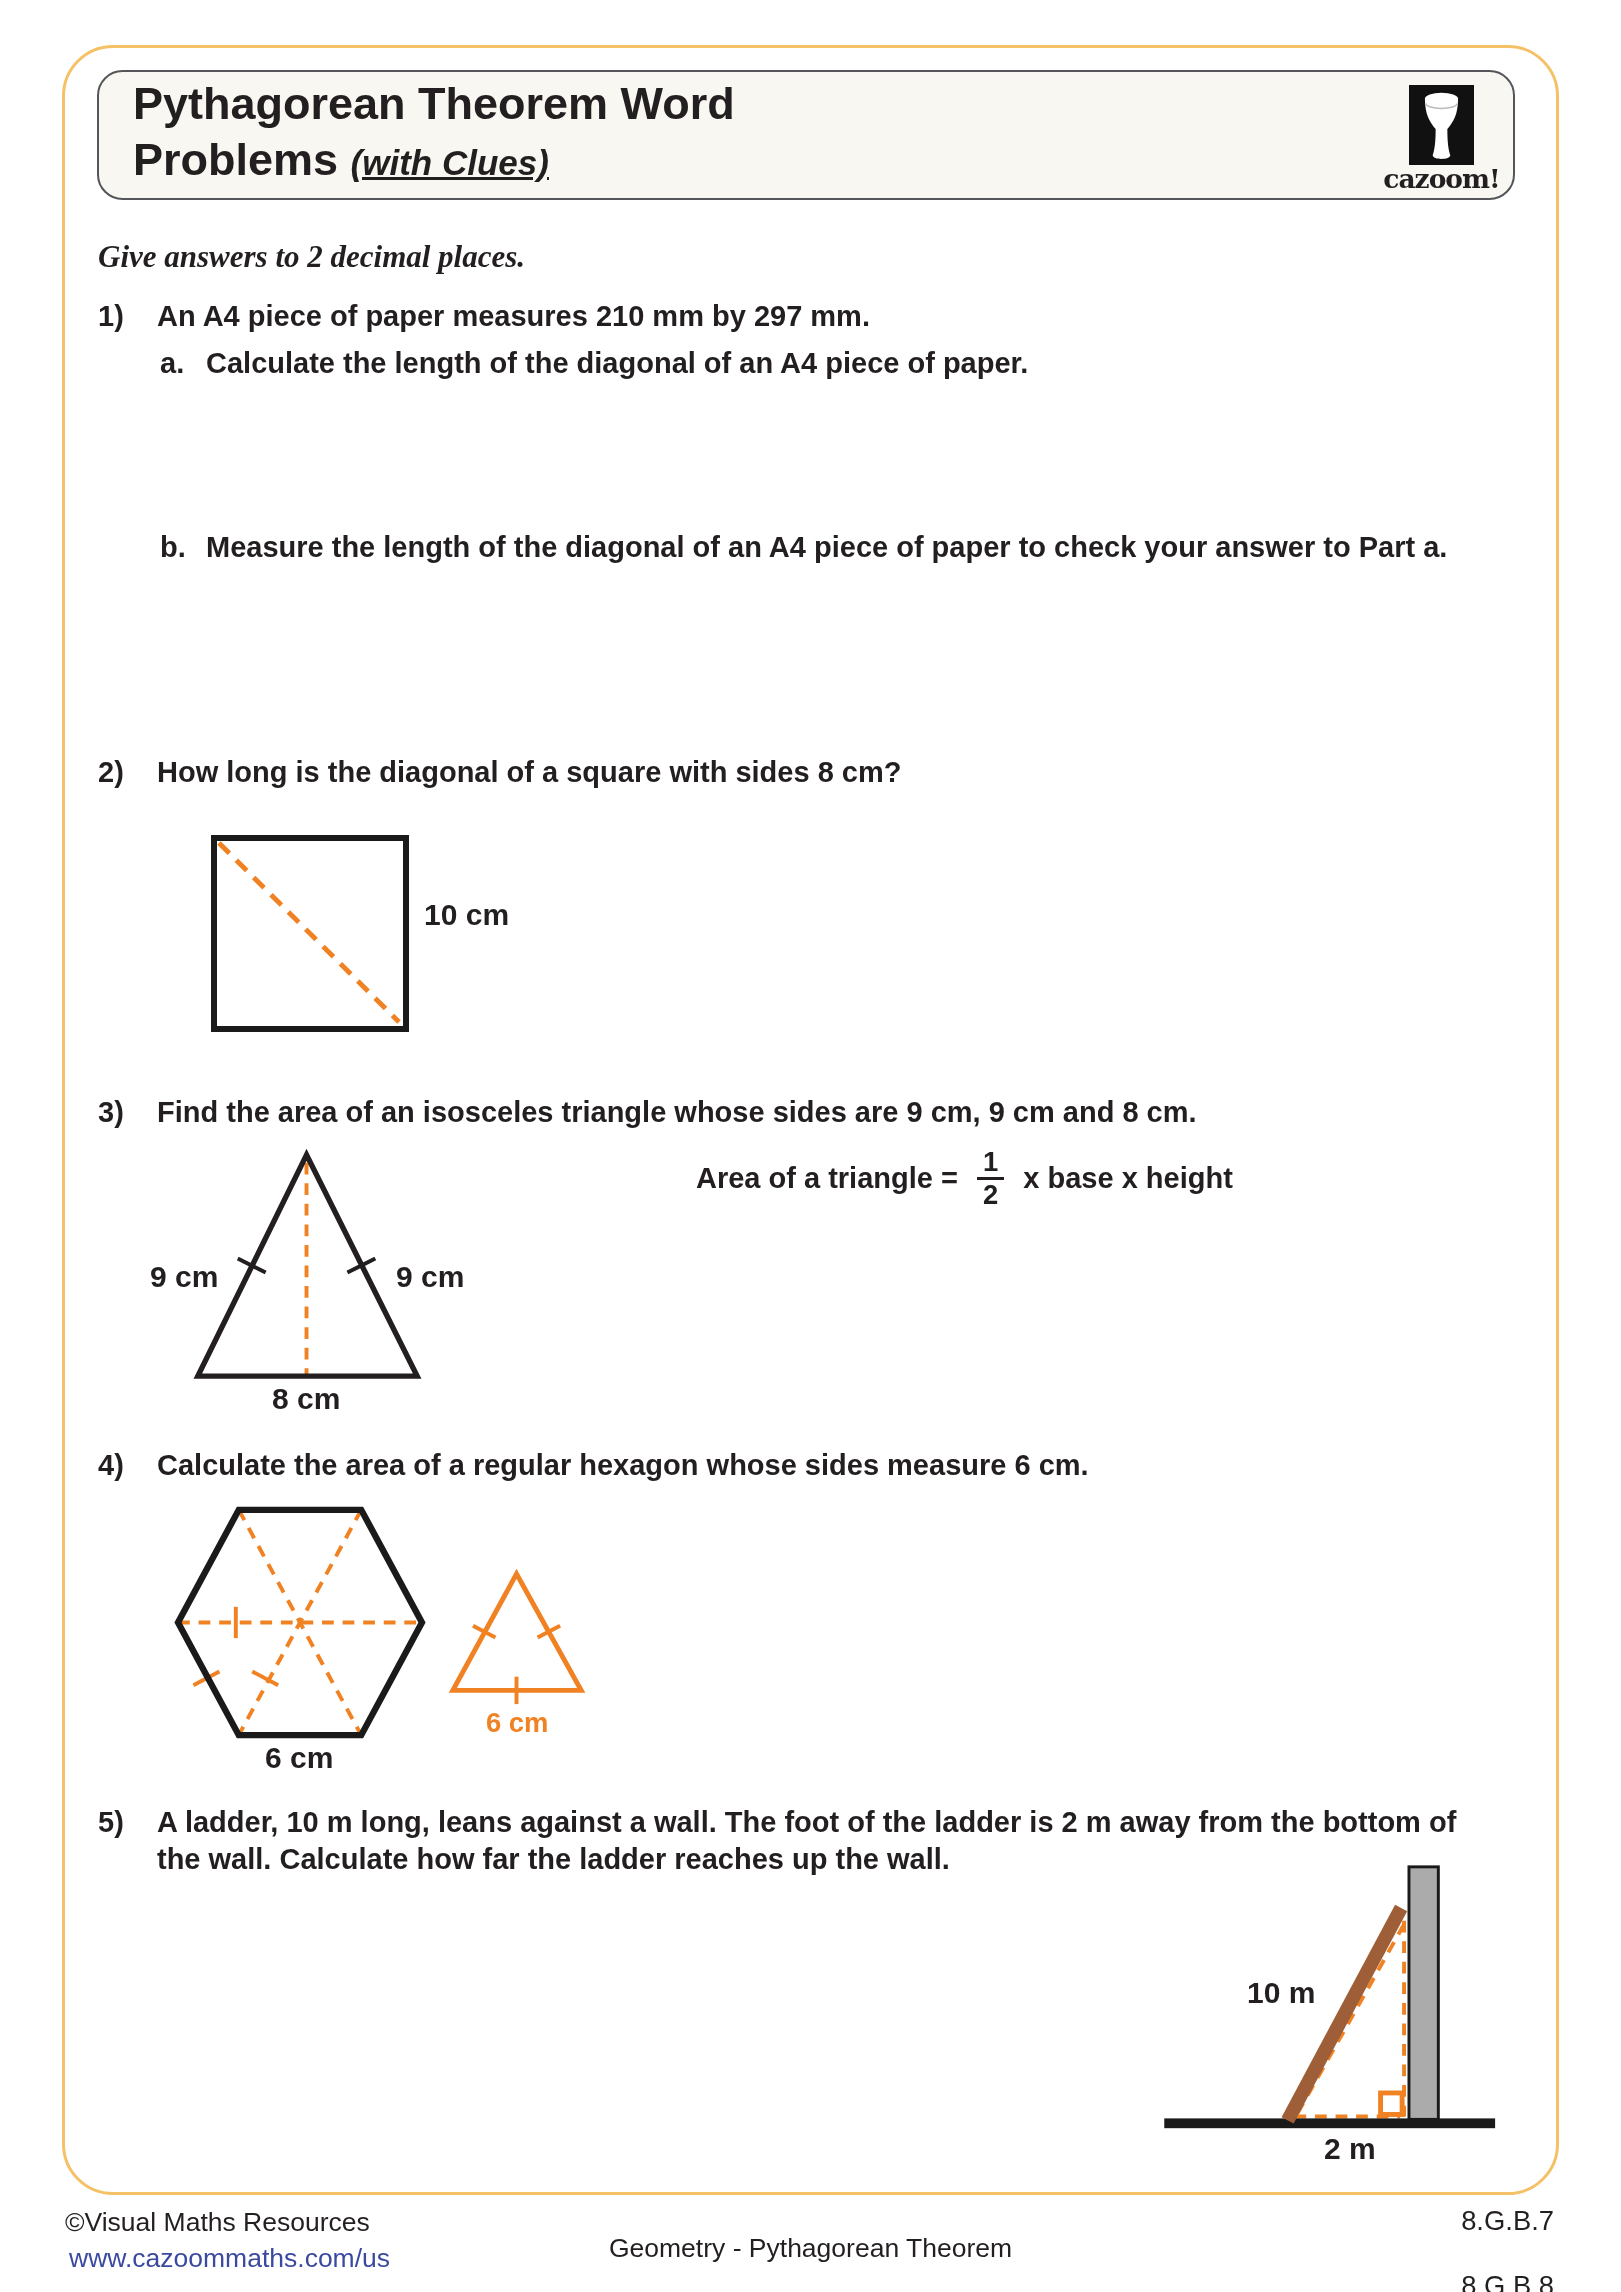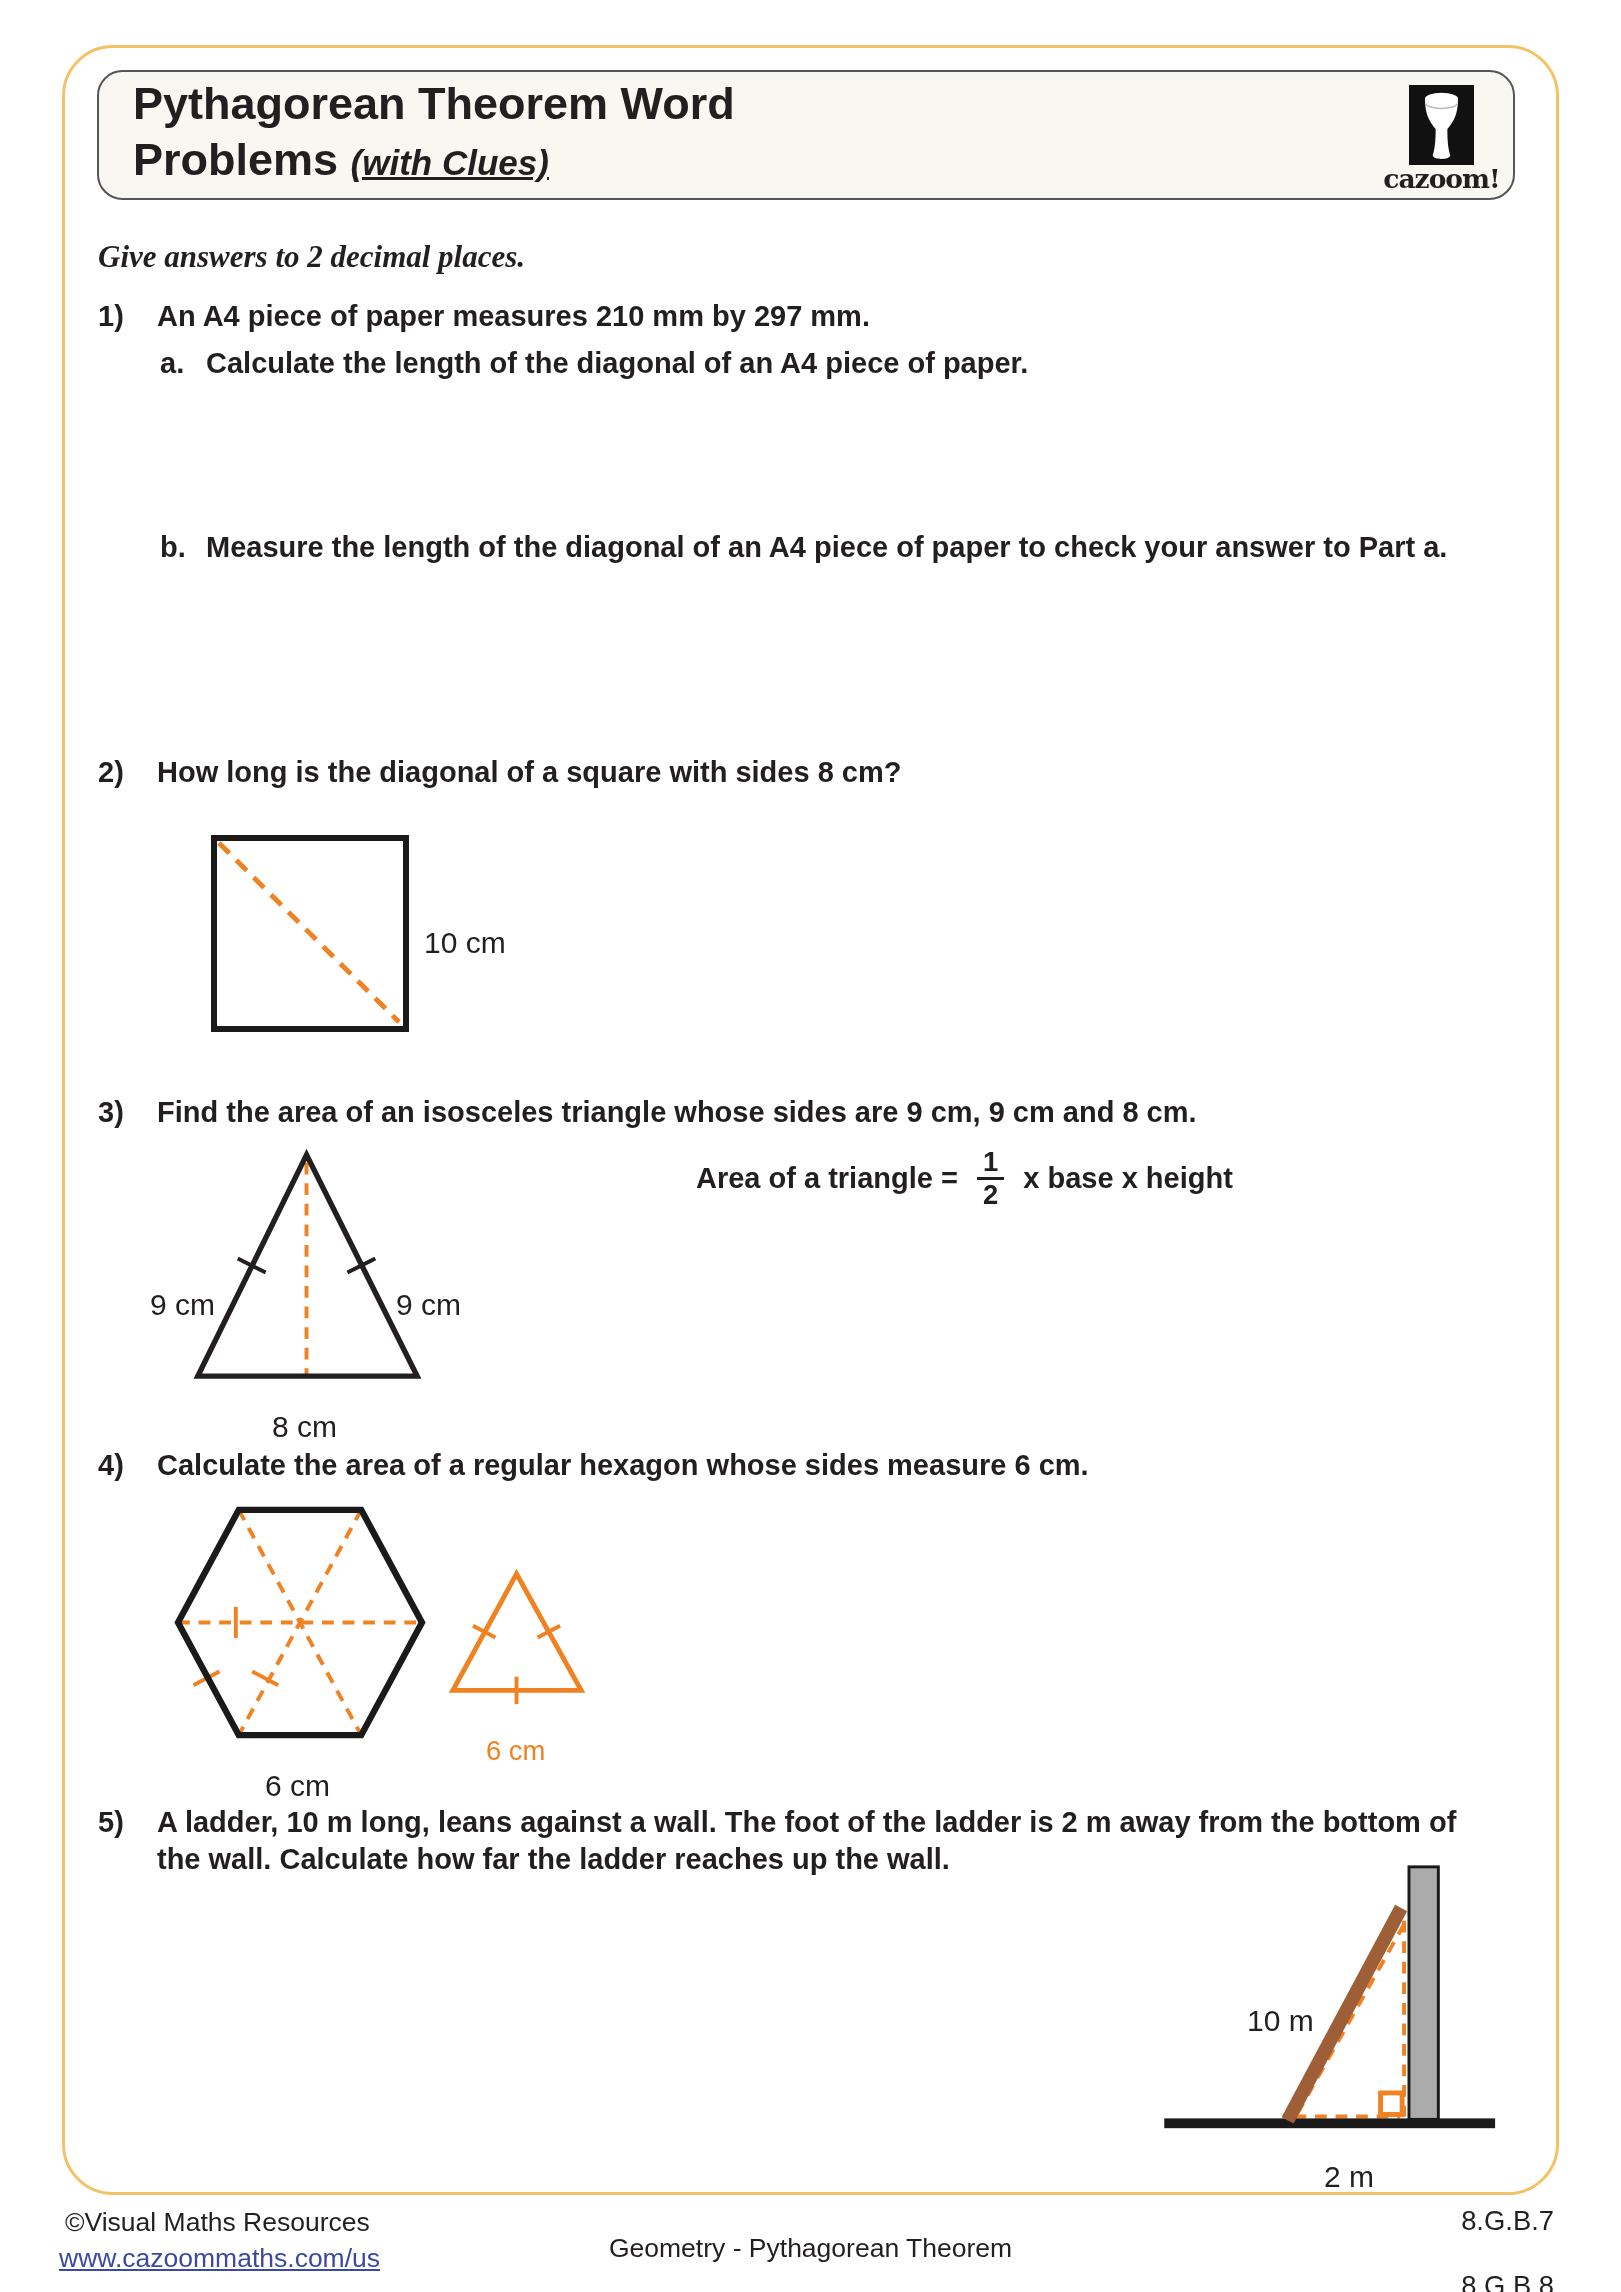--- a/index.html
+++ b/index.html
@@ -43,7 +43,7 @@
 
   .square-fig{position:absolute;left:211px;top:835px;width:198px;height:197px;
         border:6.9px solid var(--ink);box-sizing:border-box;}
-  .fig-label{position:absolute;font-size:30px;font-weight:normal;white-space:nowrap;margin-top:28px;}
+  .fig-label{position:absolute;font-size:30px;font-weight:bold;white-space:nowrap;}
   #sq-label{left:424px;top:898px;}
 
   .formula{position:absolute;left:696px;top:1143px;height:71px;display:flex;

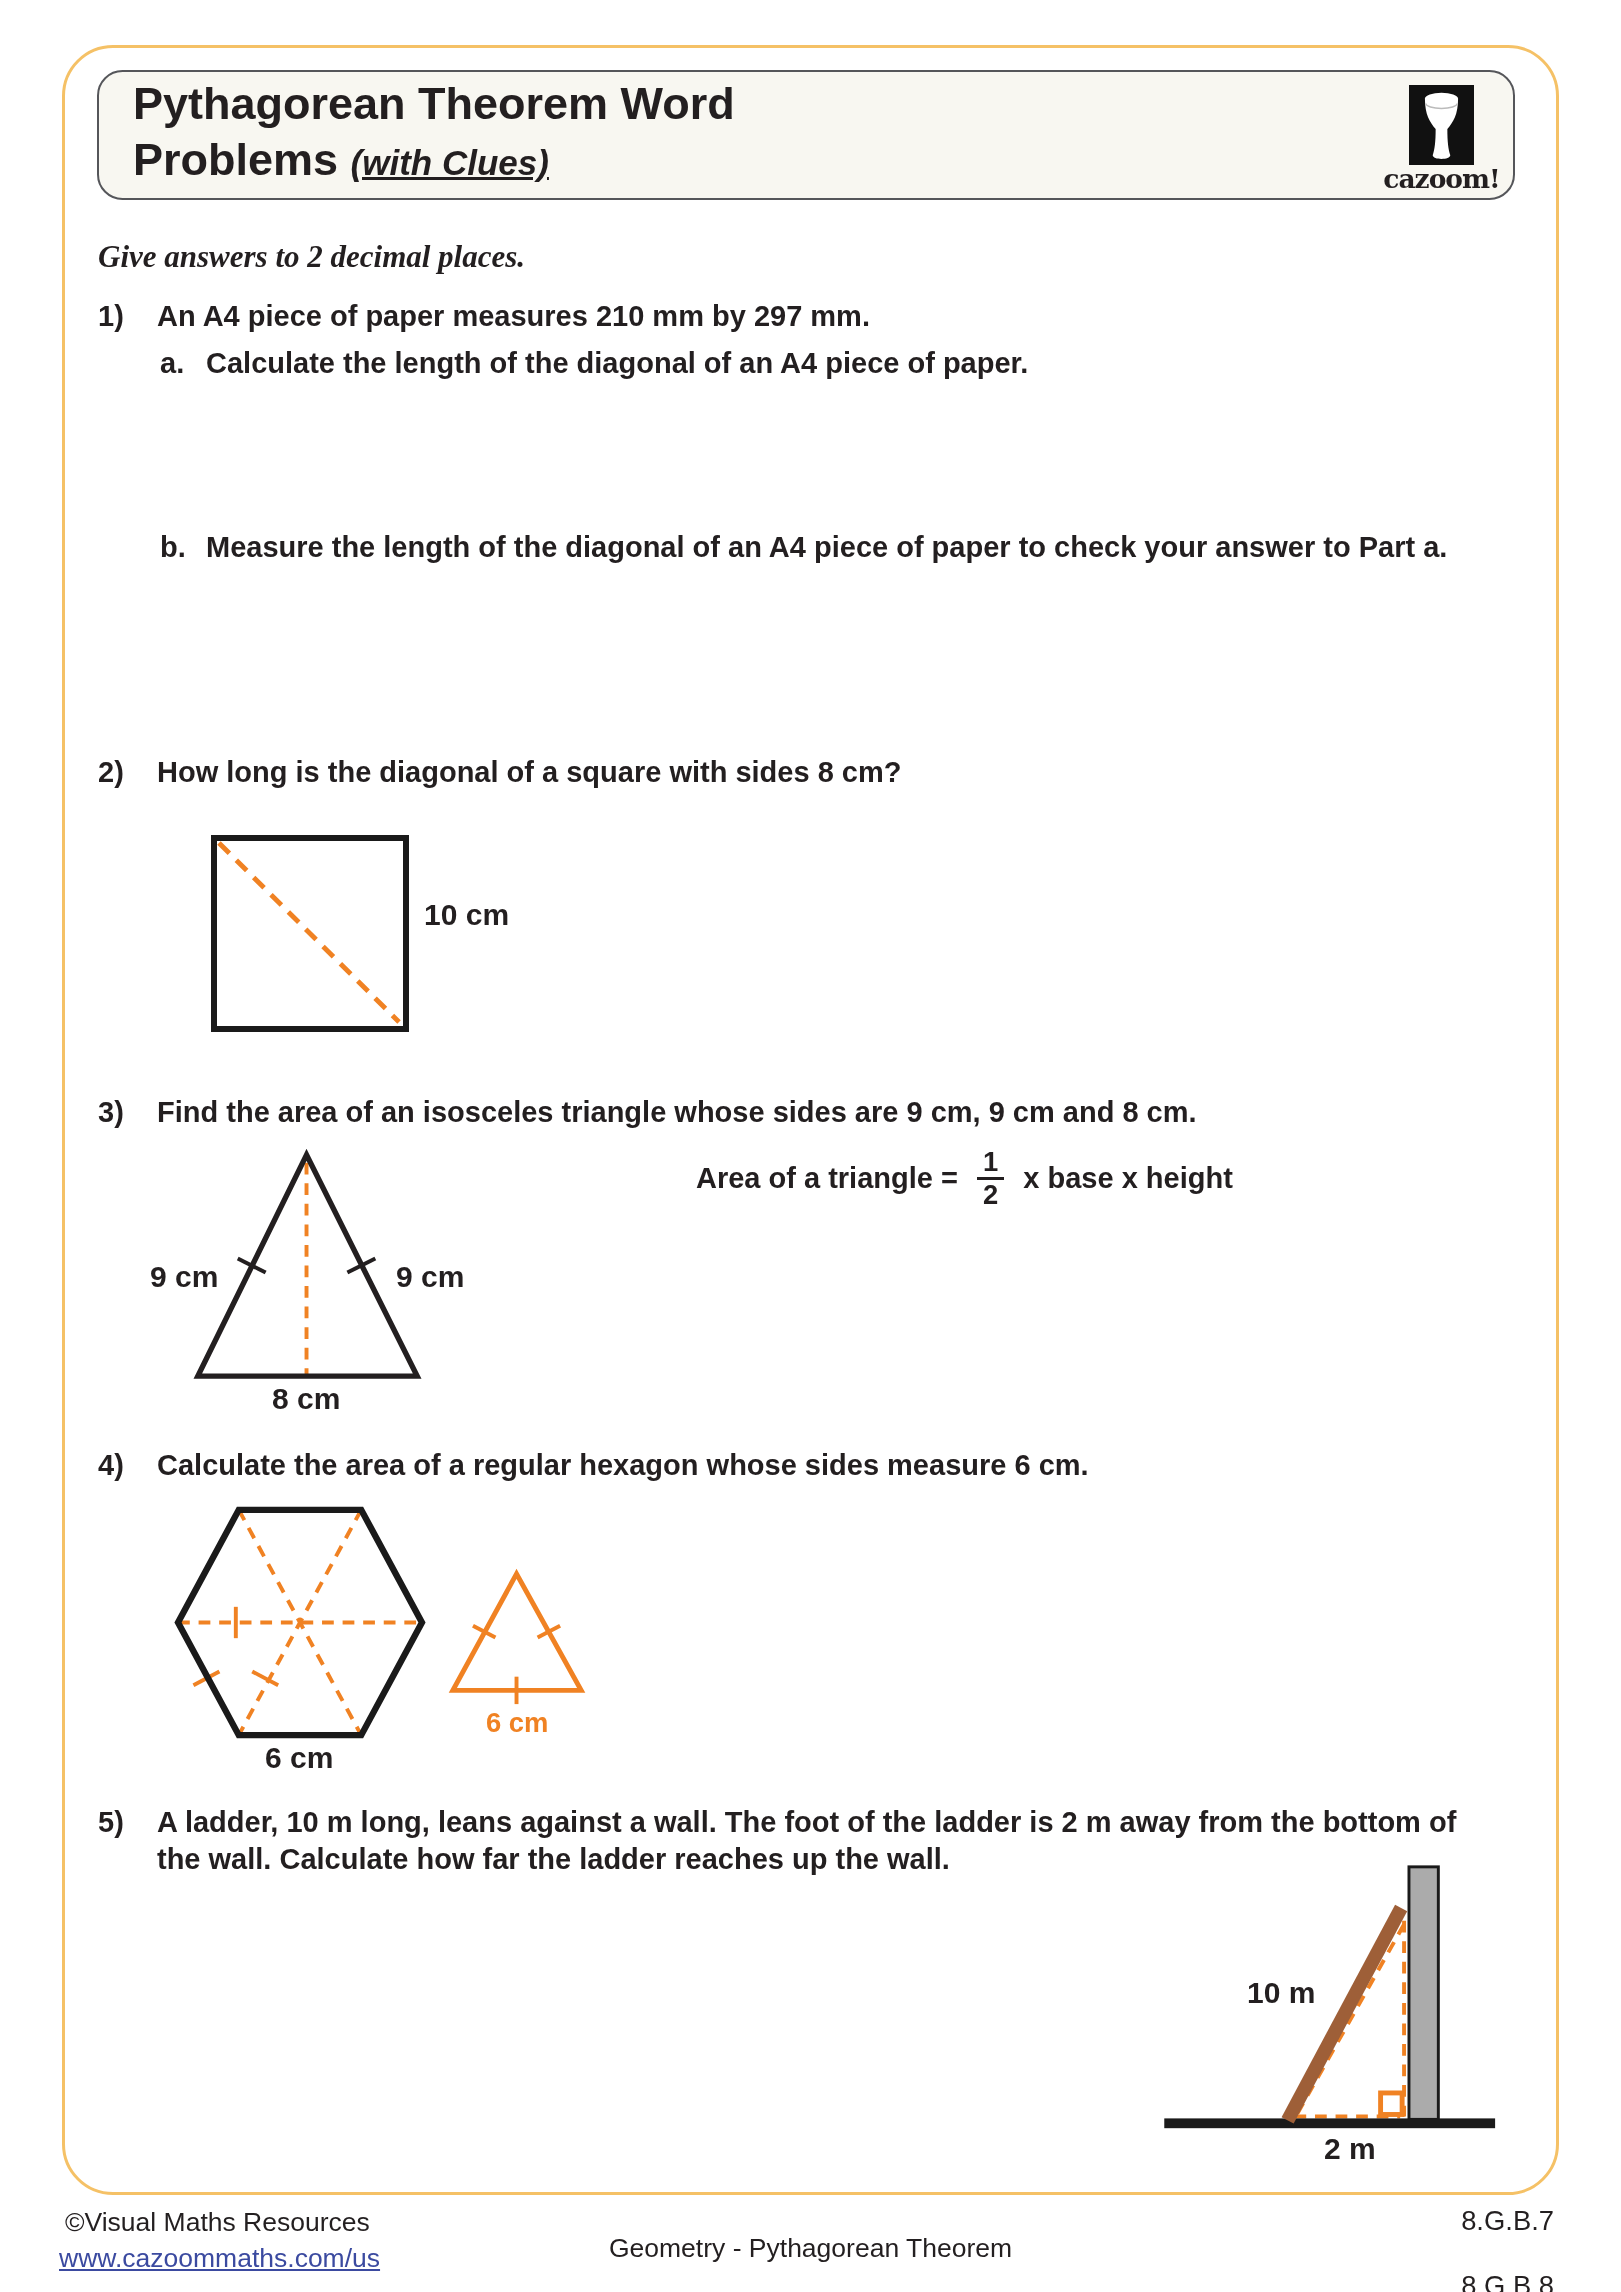--- a/index.html
+++ b/index.html
@@ -76,7 +76,7 @@
 
   .footer-text{position:absolute;font-size:26.5px;}
   #footer-copyright{left:65px;top:2207px;}
-  #footer-link{left:59px;top:2243px;color:var(--link-blue);text-decoration:underline;cursor:pointer;}
+  #footer-link{left:69px;top:2243px;color:var(--link-blue);cursor:pointer;}
   #footer-center{left:0;top:2233px;width:1621px;text-align:center;}
   #footer-std1{left:1353px;top:2205px;width:201px;text-align:right;font-size:27.4px;}
   #footer-std2{left:1353px;top:2241px;width:201px;text-align:right;font-size:27.4px;margin-top:29px;}

